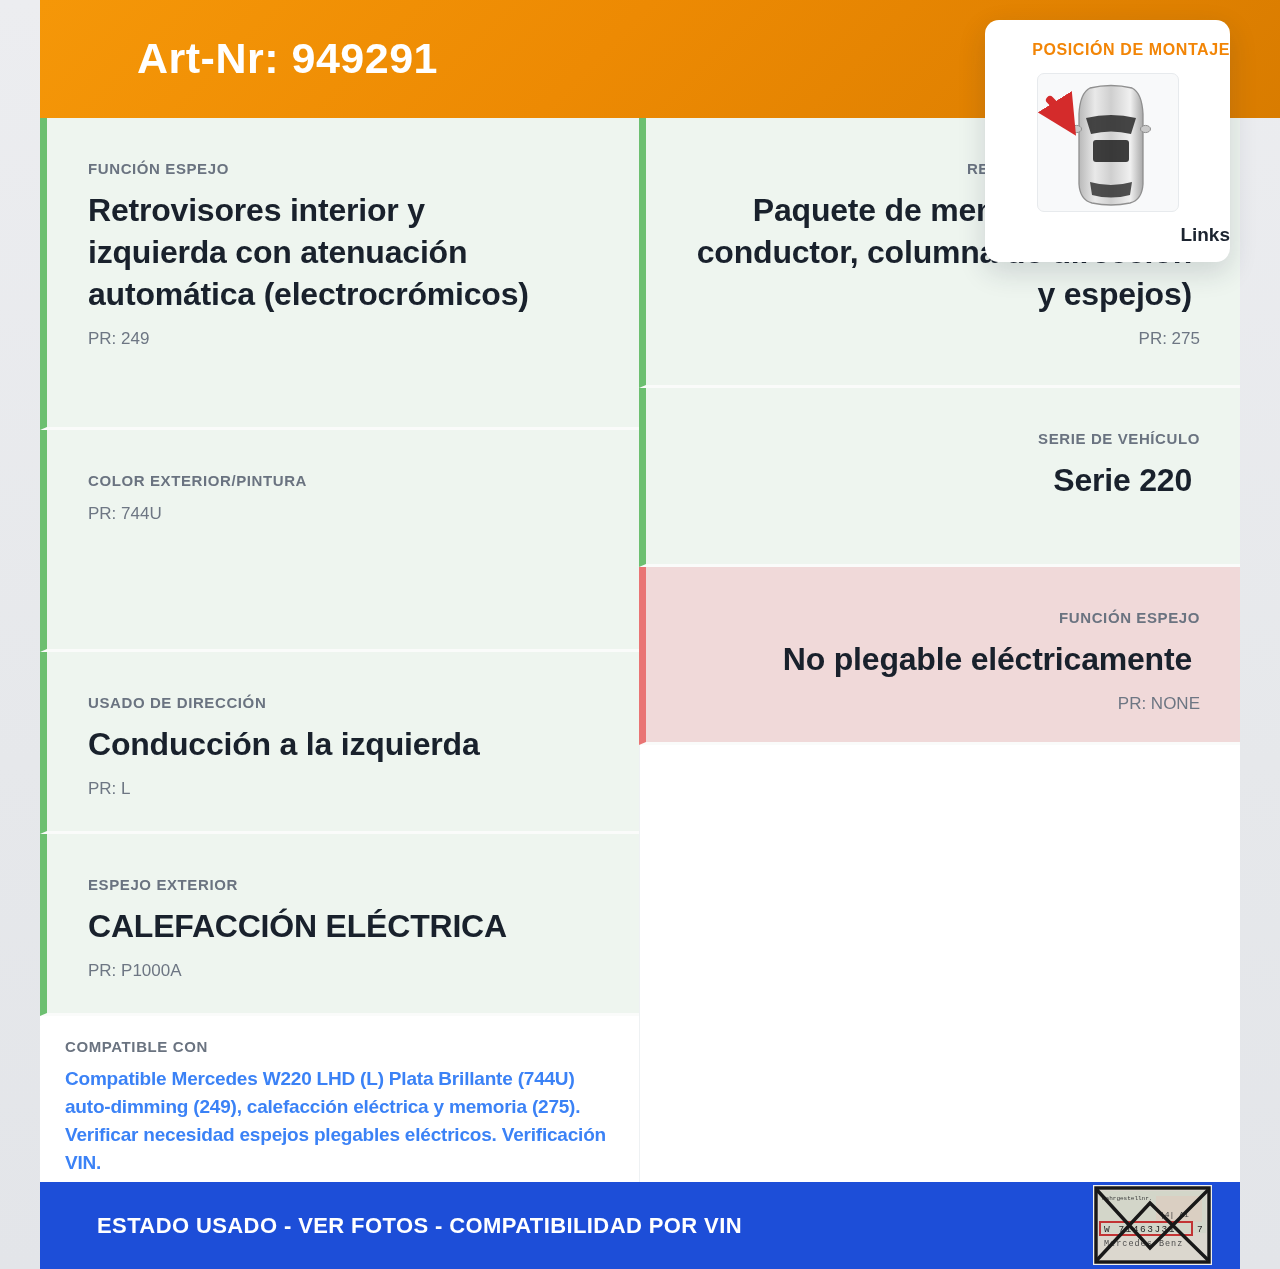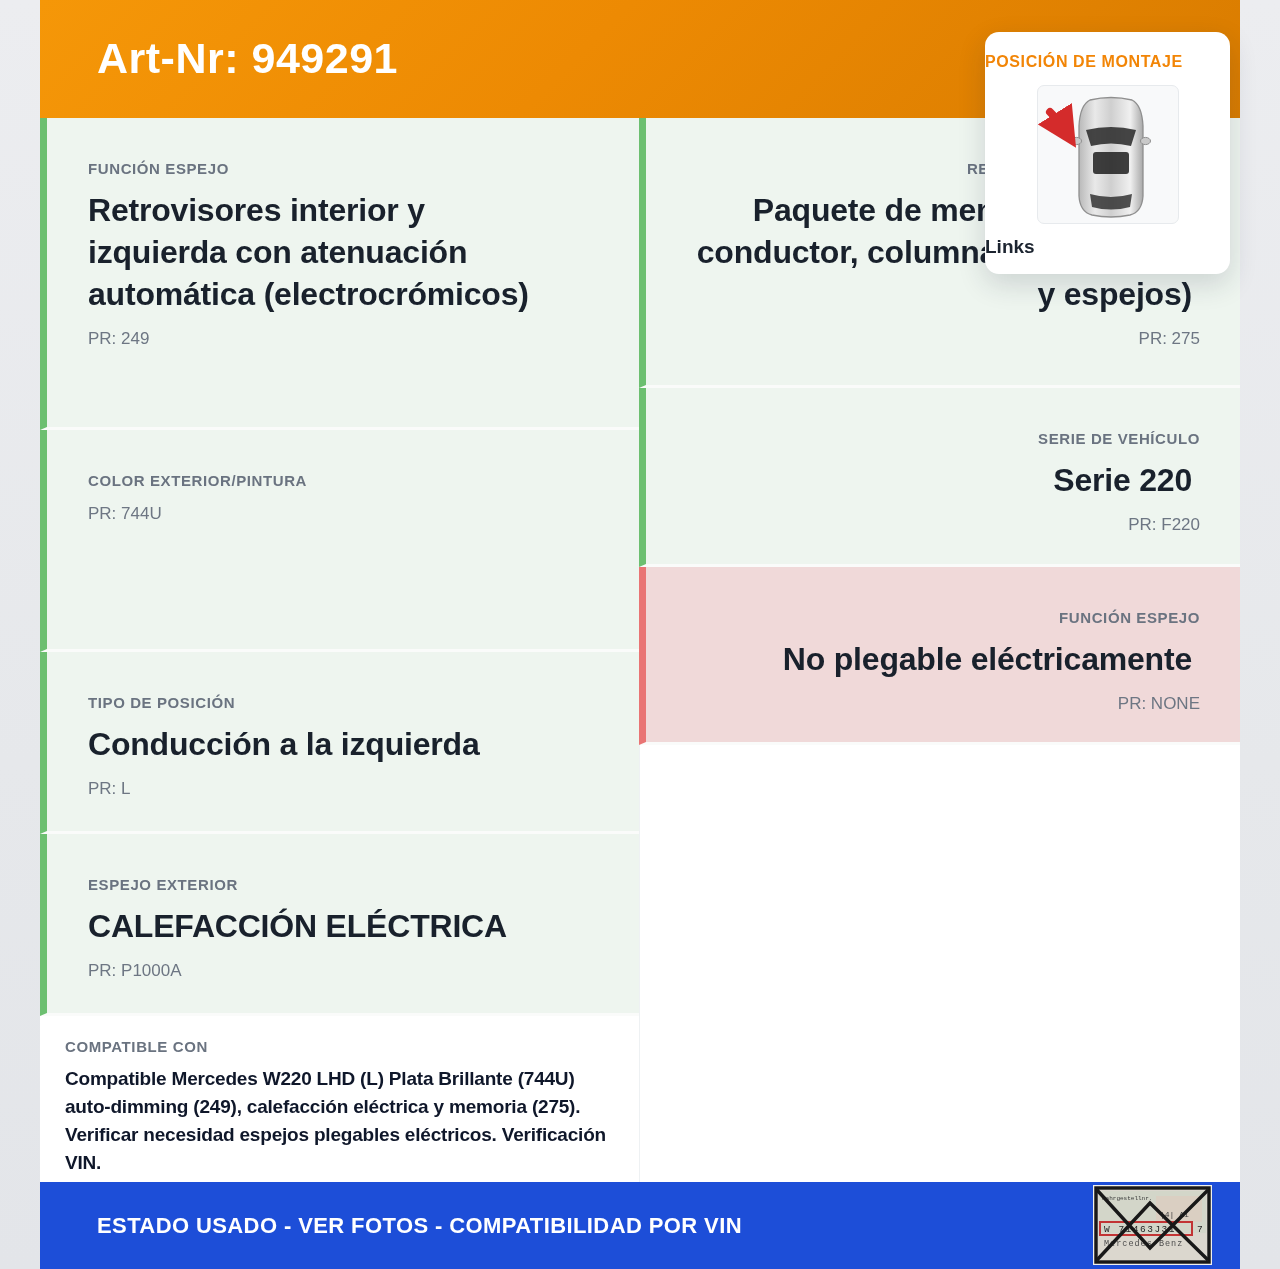--- a/index.html
+++ b/index.html
@@ -18,6 +18,7 @@
   .topbar{
     position:absolute;left:0;top:0;width:1200px;height:118px;
     background:linear-gradient(135deg,#f59708 0%,#ed8a03 45%,#d97c00 100%);
+    padding-left:40px;
   }
   .topbar h1{
     margin:0;padding:34px 0 0 57px;

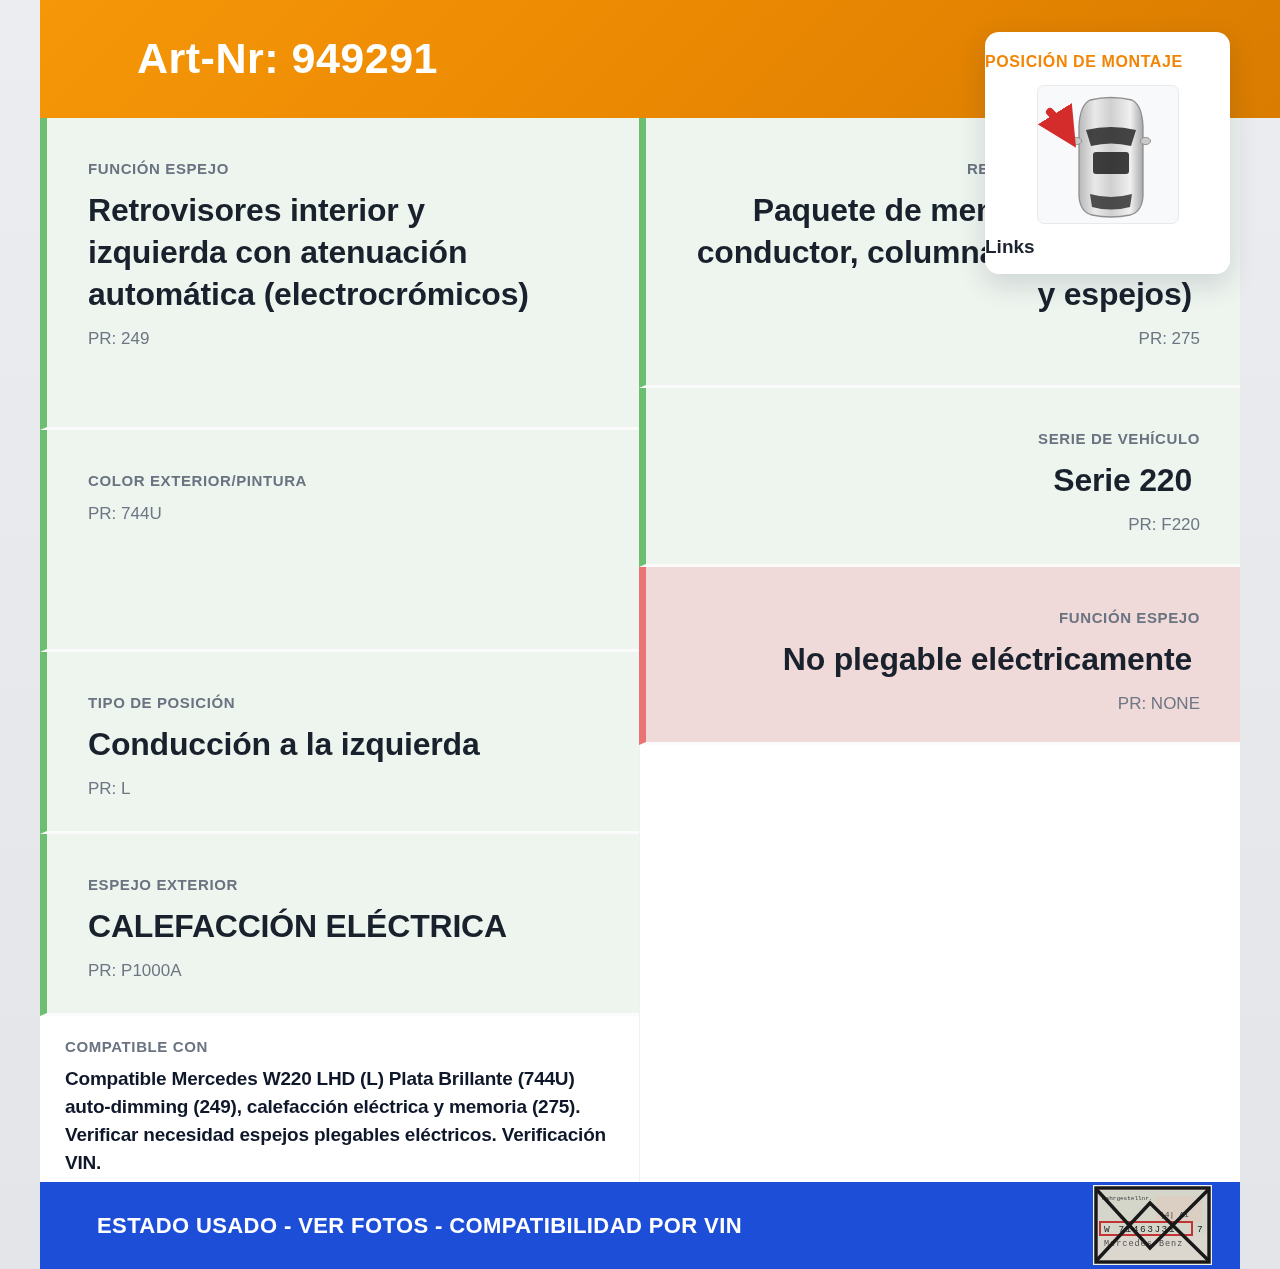--- a/index.html
+++ b/index.html
@@ -56,10 +56,10 @@
   .filler{height:437px;background:#ffffff;border-left:1px solid #eef1f3;}
   
   .montaje{
-    position:absolute;left:945px;top:32px;width:245px;height:242px;
+    position:absolute;left:945px;top:20px;width:245px;height:242px;
     background:#ffffff;border-radius:14px;
     box-shadow:0 10px 28px rgba(30,40,60,.16);
-    z-index:5;text-align:left;
+    z-index:5;text-align:right;
   }
   .montaje-title{
     margin-top:21px;font-size:16px;font-weight:bold;color:#f28506;letter-spacing:.6px;

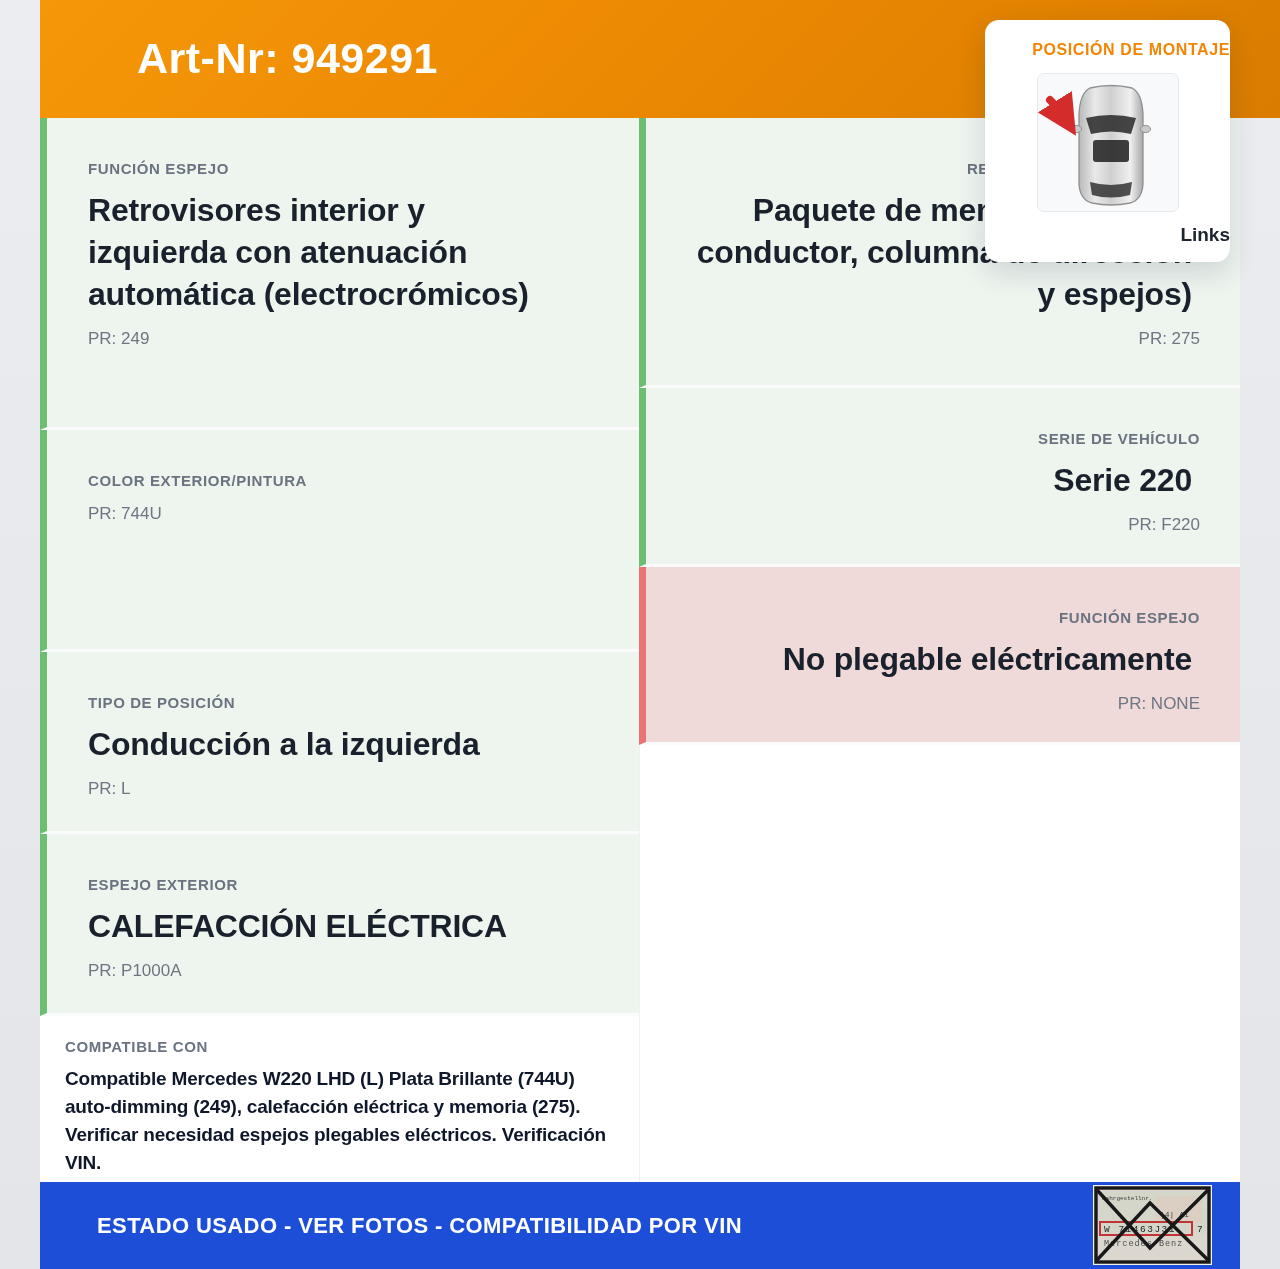--- a/index.html
+++ b/index.html
@@ -129,7 +129,6 @@
       <section class="card h-r2">
         <div class="card-label">SERIE DE VEHÍCULO</div>
         <h2 class="card-title">Serie 220</h2>
-        <div class="card-pr">PR: F220</div>
       </section>
       <section class="card card--missing h-r3">
         <div class="card-label">FUNCIÓN ESPEJO</div>

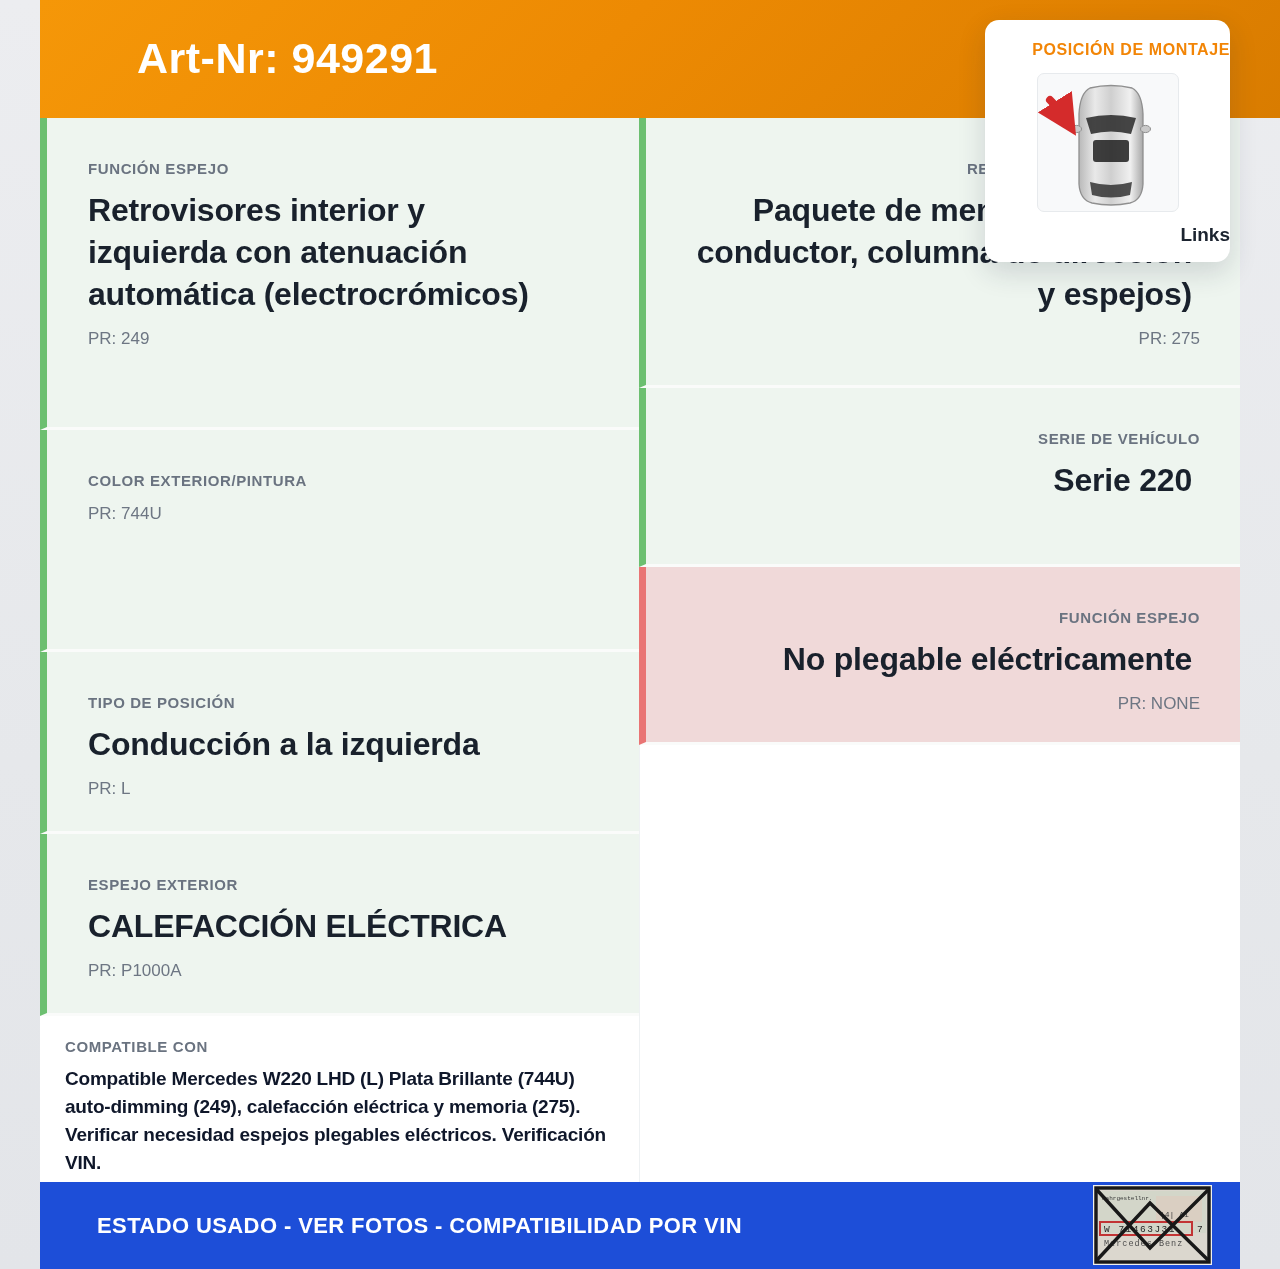--- a/index.html
+++ b/index.html
@@ -105,7 +105,7 @@
         <div class="card-pr">PR: 744U</div>
       </section>
       <section class="card h-l3">
-        <div class="card-label">TIPO DE POSICIÓN</div>
+        <div class="card-label">USADO DE DIRECCIÓN</div>
         <h2 class="card-title">Conducción a la izquierda</h2>
         <div class="card-pr">PR: L</div>
       </section>

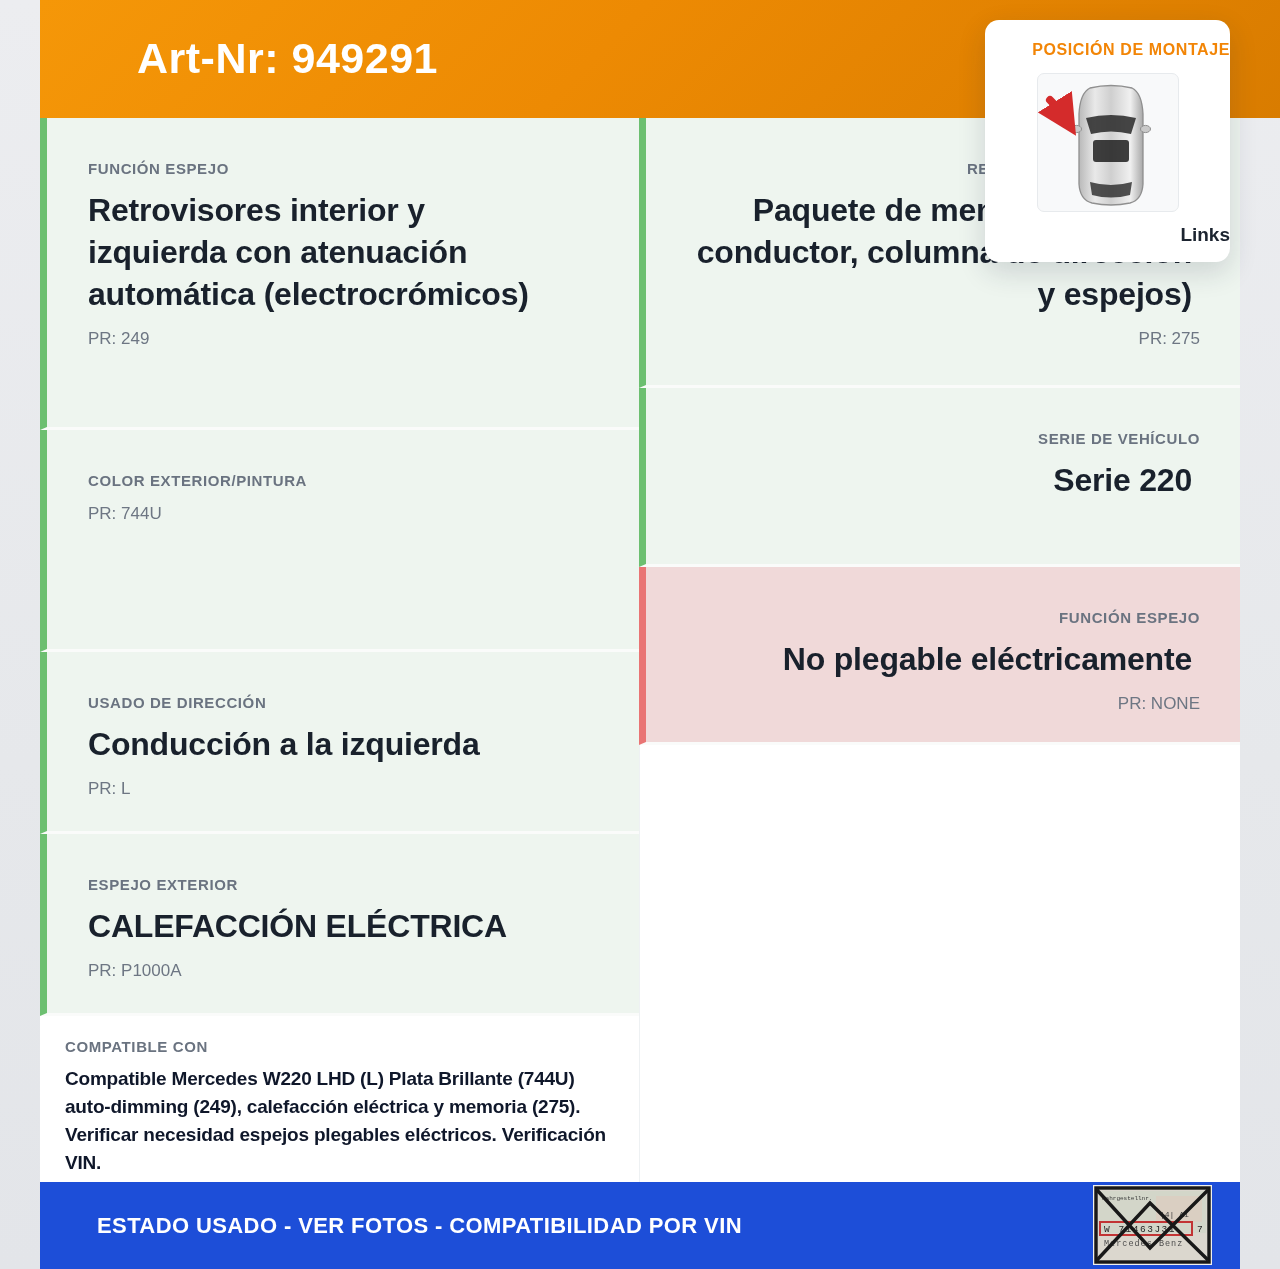--- a/index.html
+++ b/index.html
@@ -49,7 +49,7 @@
   .card-pr{margin-top:13px;font-size:17px;line-height:22px;color:#6d7683;}
   .card-text{
     margin-top:9px;max-width:560px;
-    font-size:19px;line-height:28px;font-weight:bold;color:#0f172a;letter-spacing:-.2px;
+    font-size:19px;line-height:28px;font-weight:bold;color:#3b82f6;letter-spacing:-.2px;
   }
   .h-l1{height:312px;} .h-l2{height:222px;} .h-l3{height:182px;} .h-l4{height:182px;} .h-l5{height:166px;}
   .h-r1{height:270px;} .h-r2{height:179px;} .h-r3{height:178px;}

